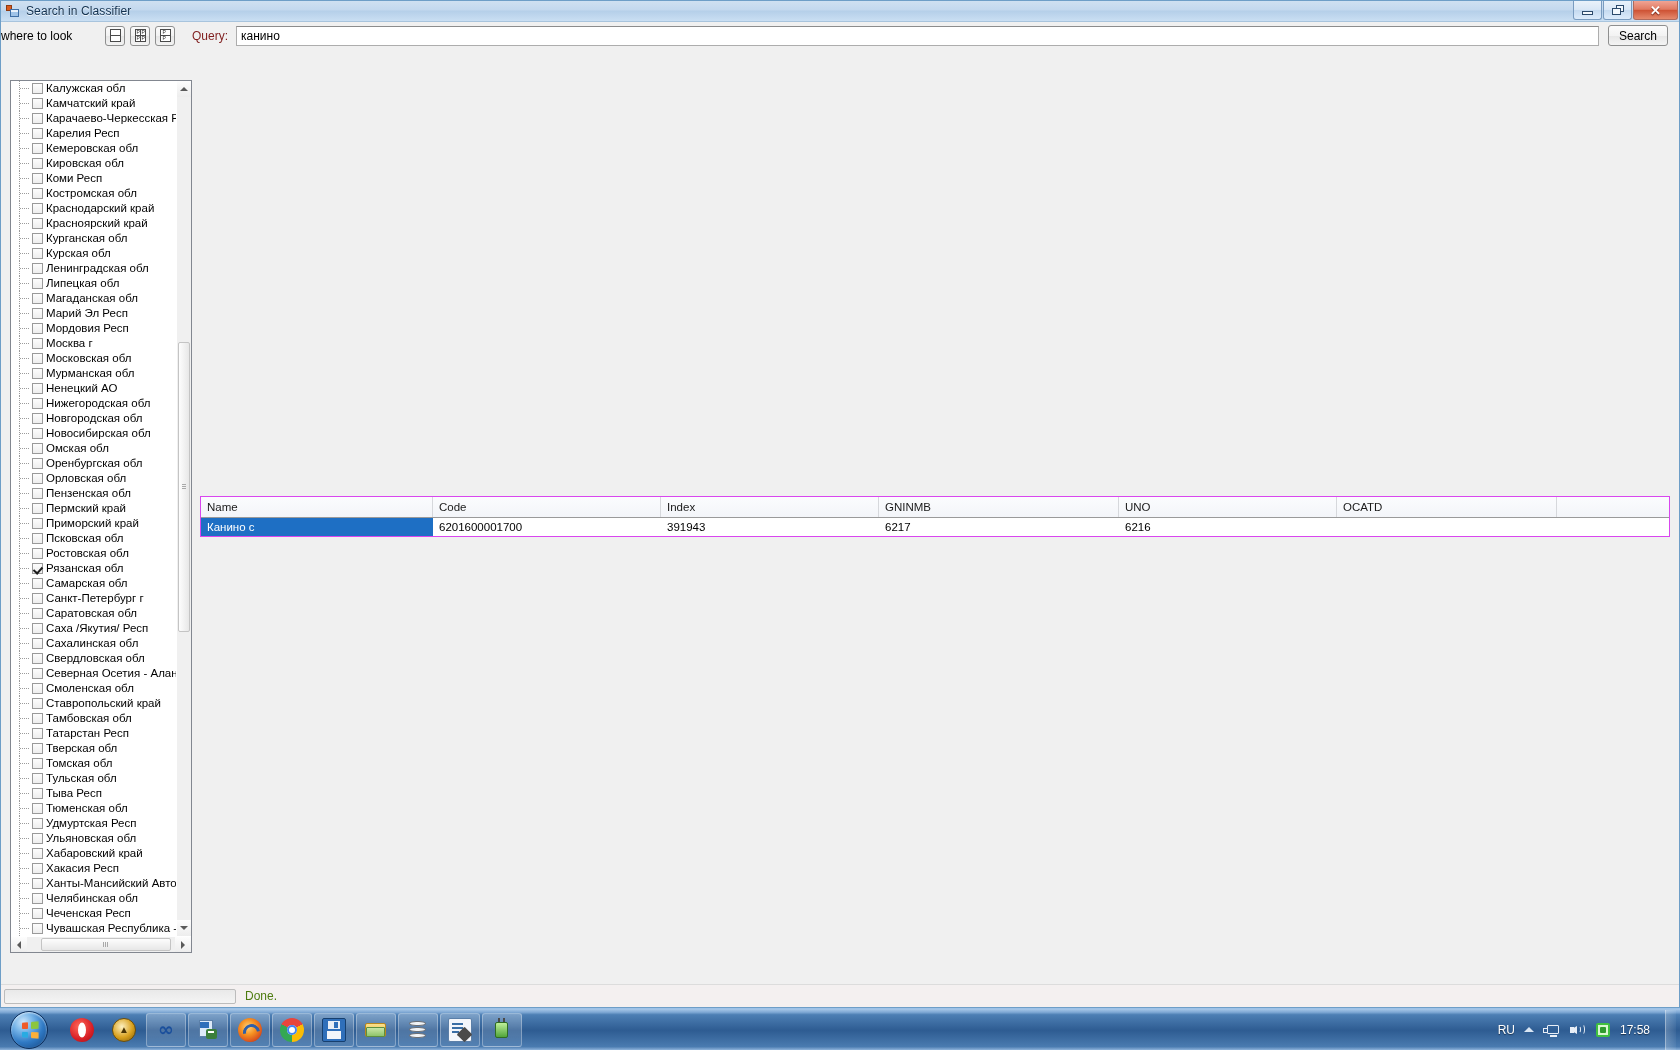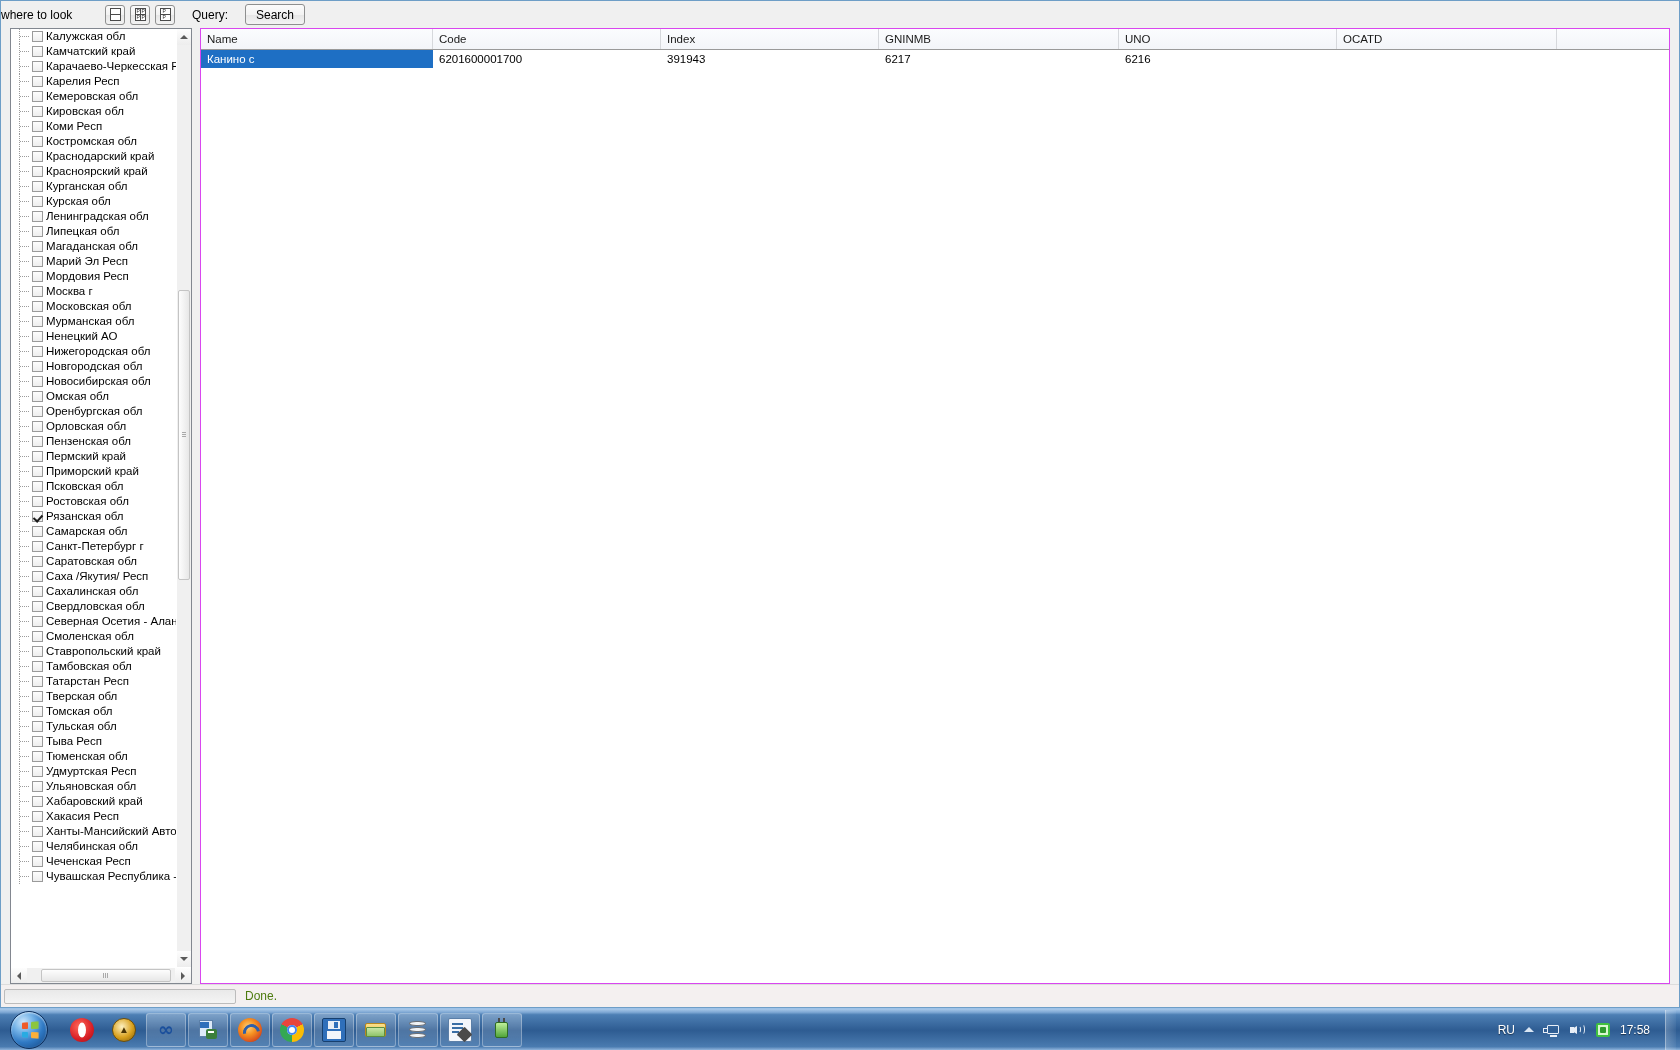--- a/index.html
+++ b/index.html
@@ -498,6 +498,31 @@
 
 <div id="app-window">
 
+  <div id="titlebar">
+    <span class="tb-icon">
+      <span class="winform-glyph">
+        <i class="wg-a"></i>
+          <i class="wg-b"></i>
+          <i class="wg-c"></i>
+      </span>
+    </span>
+    <span class="tb-title">Search in Classifier</span>
+
+    <div id="win-controls">
+      <div class="win-btn">
+        <span class="glyph-min"></span>
+      </div>
+      <div class="win-btn">
+        <span class="glyph-restore">
+          <i class="gr-back"></i>
+            <i class="gr-front"></i>
+        </span>
+      </div>
+      <div class="win-btn close">
+        <span class="glyph-close">✕</span>
+      </div>
+    </div>
+  </div>
 
   <div id="toolbar">
     <span id="where-to-look-label">where to look</span>

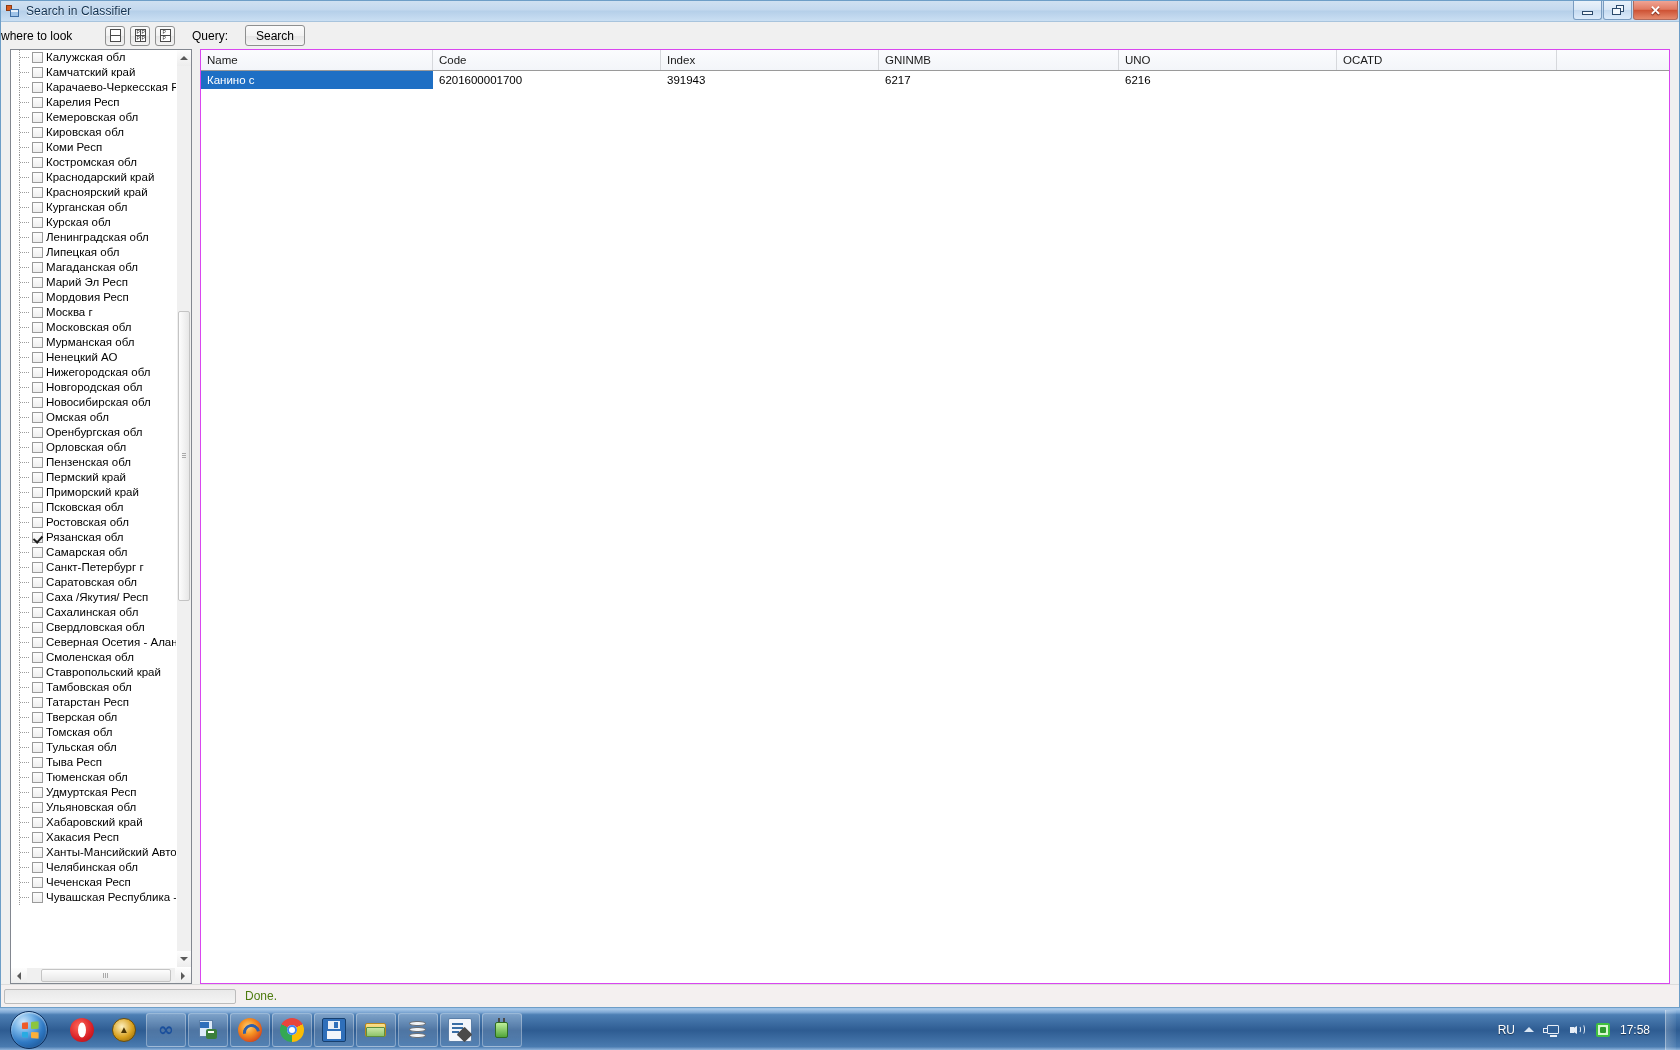--- a/index.html
+++ b/index.html
@@ -121,7 +121,7 @@
     font-family: "Liberation Sans", sans-serif;
   }
   #query-label {
-    font-size: 12px; color: #000000;
+    font-size: 12px; color: #7f1d1d;
     margin-left: 12px; margin-right: 8px;
   }
   #query-input {

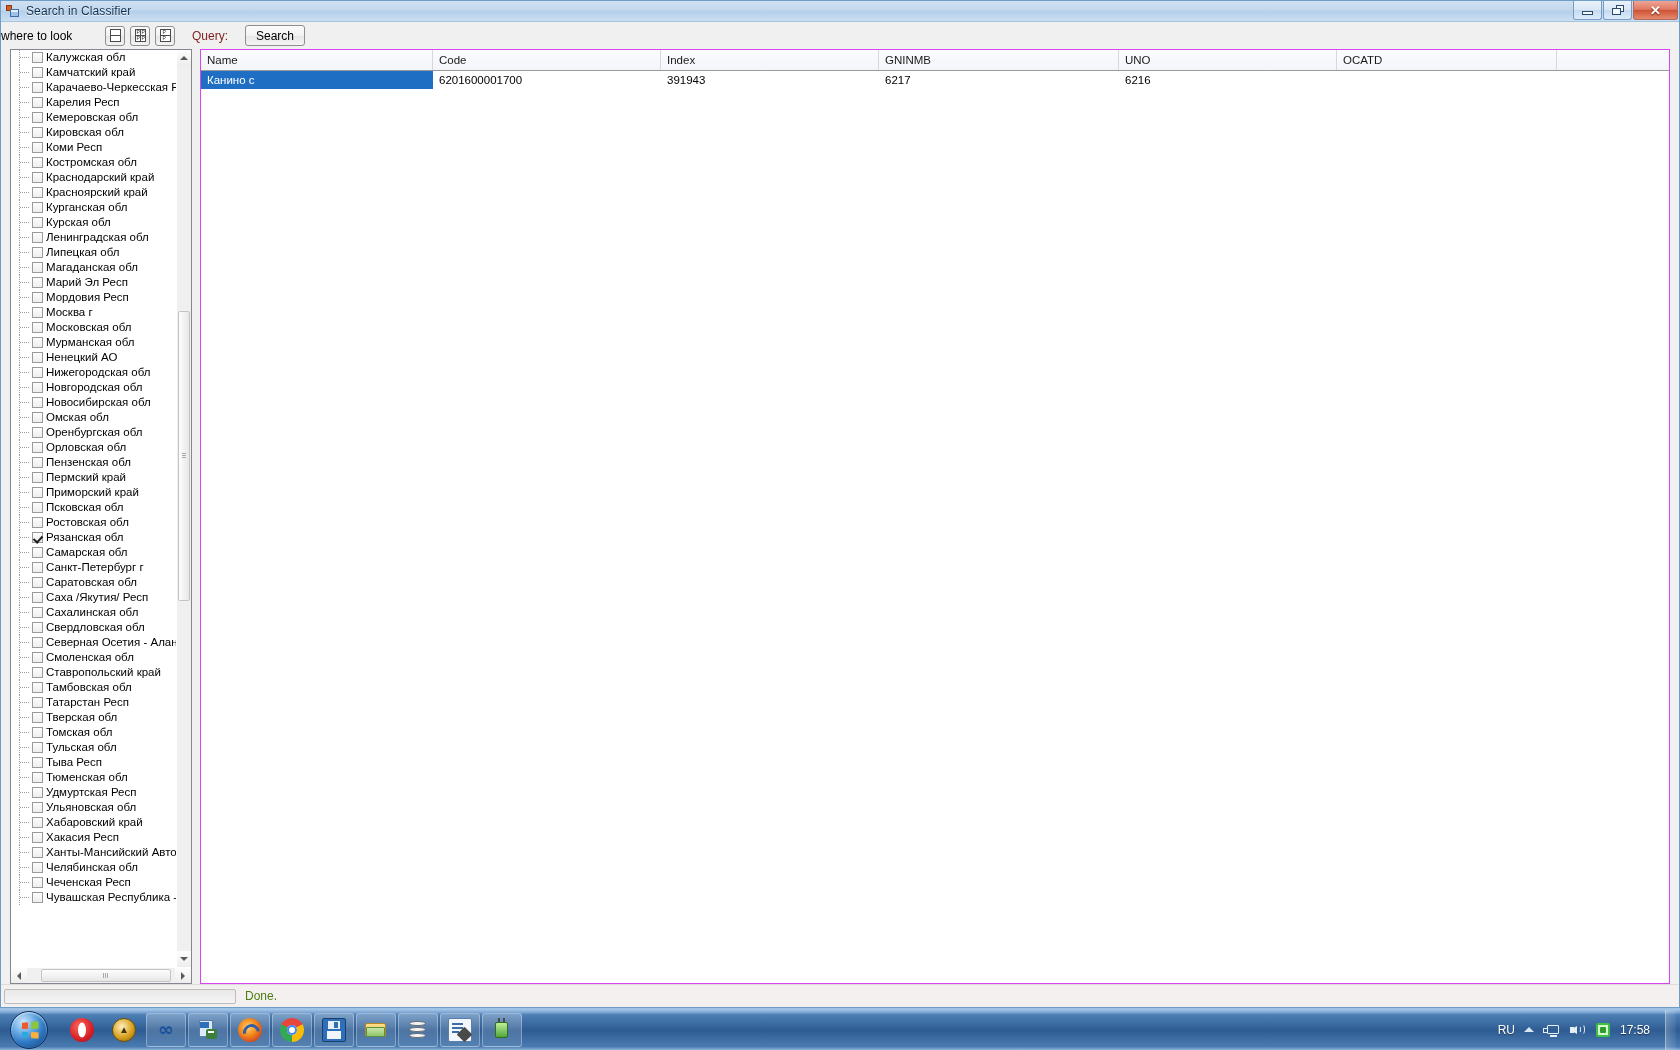--- a/index.html
+++ b/index.html
@@ -554,6 +554,7 @@
     </div>
 
     <span id="query-label">Query:</span>
+    <input id="query-input" type="text" value="канино" style="">
     <button id="search-button">Search</button>
   </div>
 

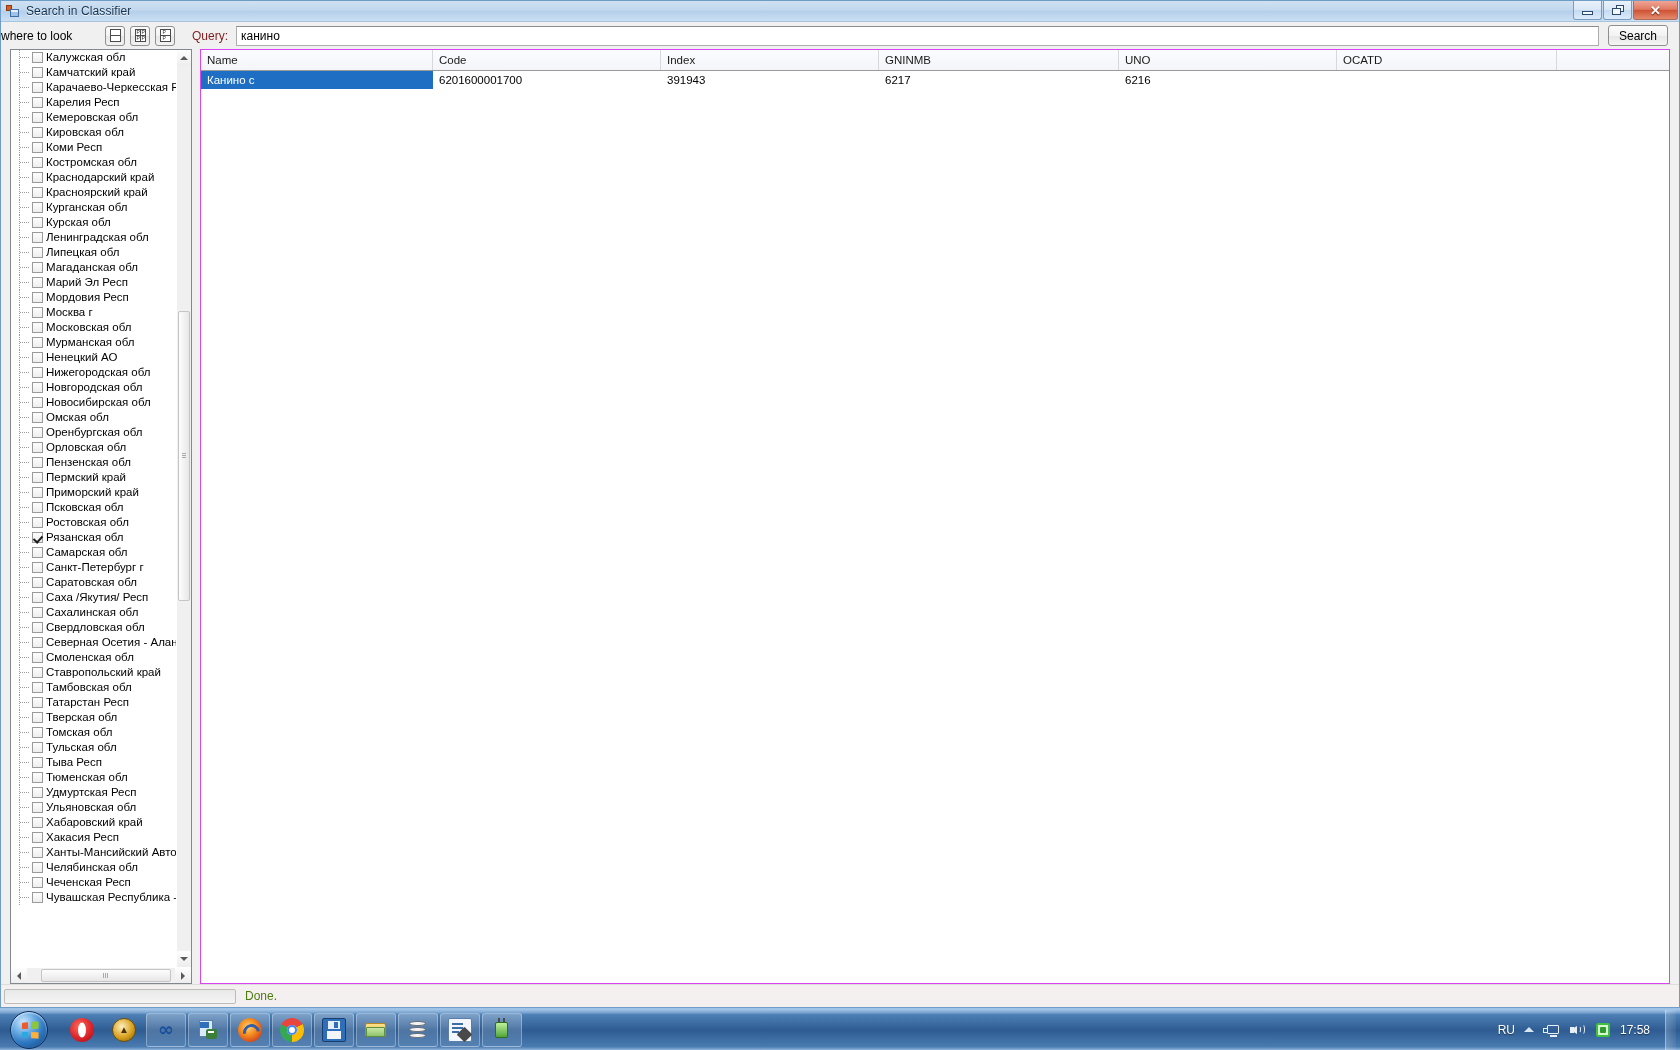--- a/index.html
+++ b/index.html
@@ -154,6 +154,7 @@
     display: flex;
     padding: 0 0 0 0;
     min-height: 0;
+    align-items: center;
   }
 
   

